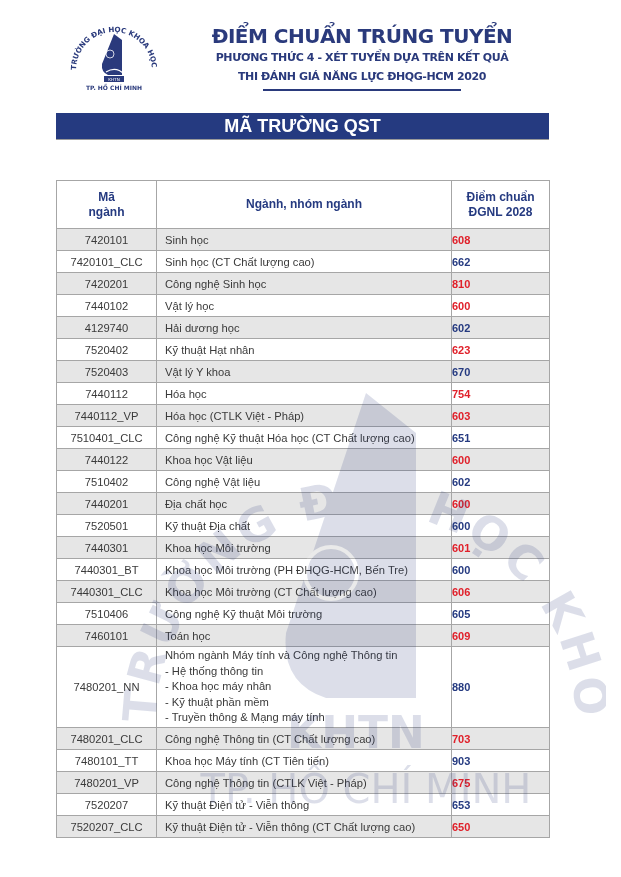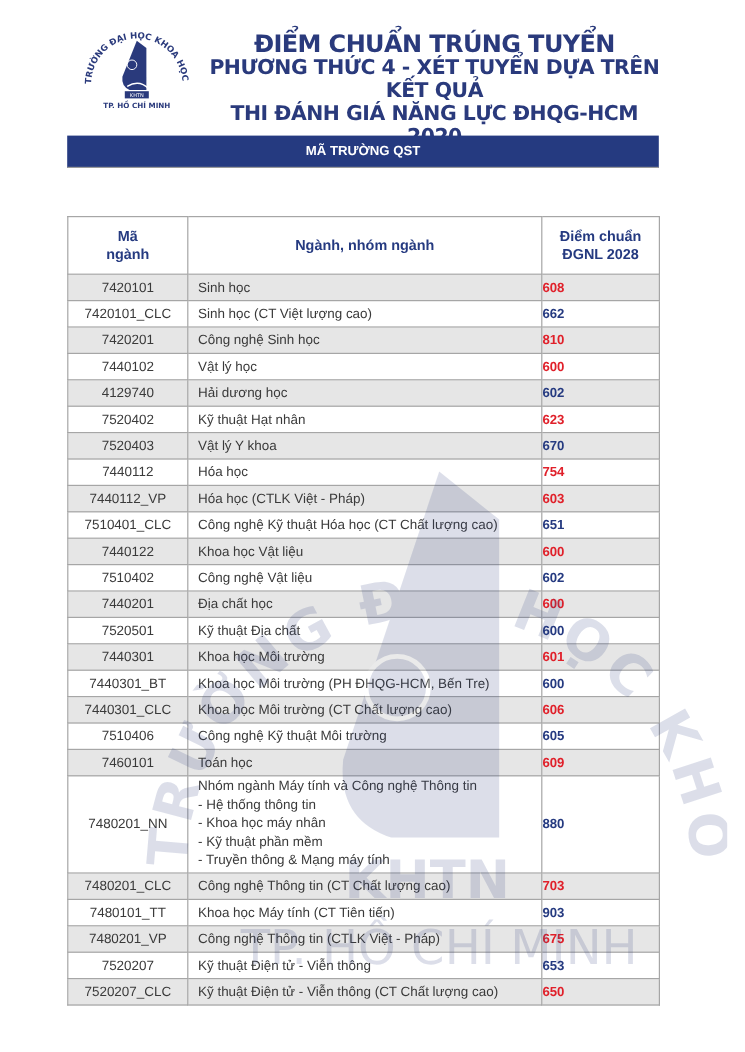--- a/index.html
+++ b/index.html
@@ -8,7 +8,7 @@
   .logo { position:absolute; left:66px; top:20px; width:96px; height:72px; }
   .title-block { position:absolute; left:172px; top:24px; width:380px; text-align:center; color:#2a3a7c; }
   .title-main { font-family:"DejaVu Sans", sans-serif; font-weight:bold; font-size:20px; letter-spacing:-0.5px; line-height:24px; }
-  .title-sub { font-family:"DejaVu Sans", sans-serif; font-weight:bold; font-size:17px; letter-spacing:-0.4px; line-height:19px; }
+  .title-sub { font-family:"DejaVu Sans", sans-serif; font-weight:bold; font-size:11px; letter-spacing:-0.4px; line-height:19px; }
   .title-rule { width:198px; height:2px; background:#2a3a7c; margin:3px auto 0; }
   .table-wrap { position:absolute; left:56px; top:113px; width:493px; }
   .school-bar { height:26px; background:#253a80; color:#ffffff; font-weight:bold; font-size:11px; text-align:center; line-height:26px; border-bottom:1px solid #9a9a9a; }

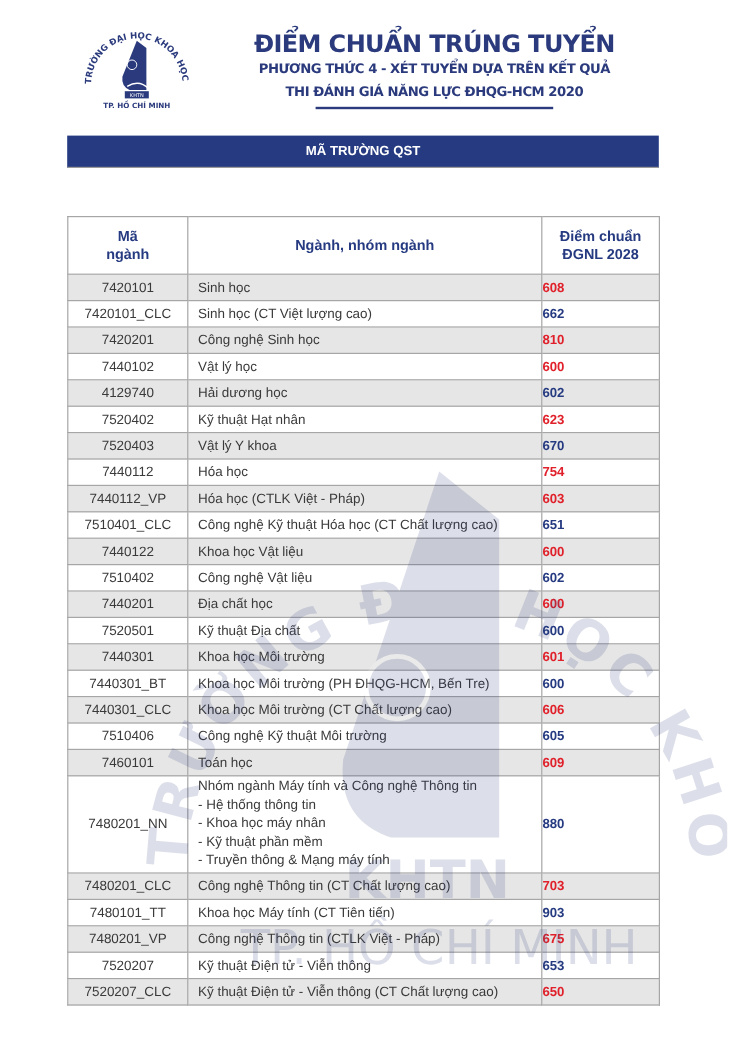--- a/index.html
+++ b/index.html
@@ -11,7 +11,7 @@
   .title-sub { font-family:"DejaVu Sans", sans-serif; font-weight:bold; font-size:11px; letter-spacing:-0.4px; line-height:19px; }
   .title-rule { width:198px; height:2px; background:#2a3a7c; margin:3px auto 0; }
   .table-wrap { position:absolute; left:56px; top:113px; width:493px; }
-  .school-bar { height:26px; background:#253a80; color:#ffffff; font-weight:bold; font-size:11px; text-align:center; line-height:26px; border-bottom:1px solid #9a9a9a; }
+  .school-bar { height:26px; background:#253a80; color:#ffffff; font-weight:bold; font-size:18px; text-align:center; line-height:26px; border-bottom:1px solid #9a9a9a; }
   table { border-collapse:collapse; width:493px; table-layout:fixed; position:relative; z-index:1;margin-top:40px; }
   td, th { border:1.5px solid #a6a6a6; font-size:11.2px; color:#3a3a3a; padding:0; }
   th { color:#253a80; font-weight:bold; font-size:12px; background:#ffffff; height:47px; line-height:15px; }

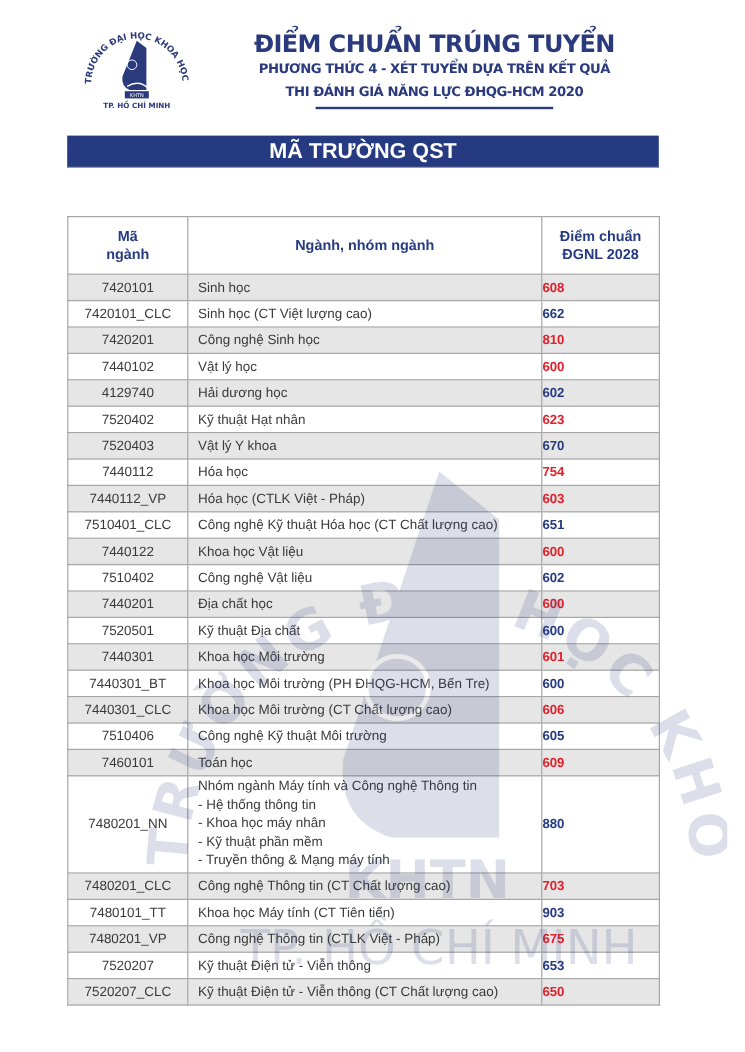--- a/index.html
+++ b/index.html
@@ -83,7 +83,7 @@
         </tr>
         <tr class="row">
           <td class="code">7420101_CLC</td>
-          <td class="name">Sinh học (CT Việt lượng cao)</td>
+          <td class="name">Sinh học (CT Chất lượng cao)</td>
           <td class="score navy">662</td>
         </tr>
         <tr class="row">

